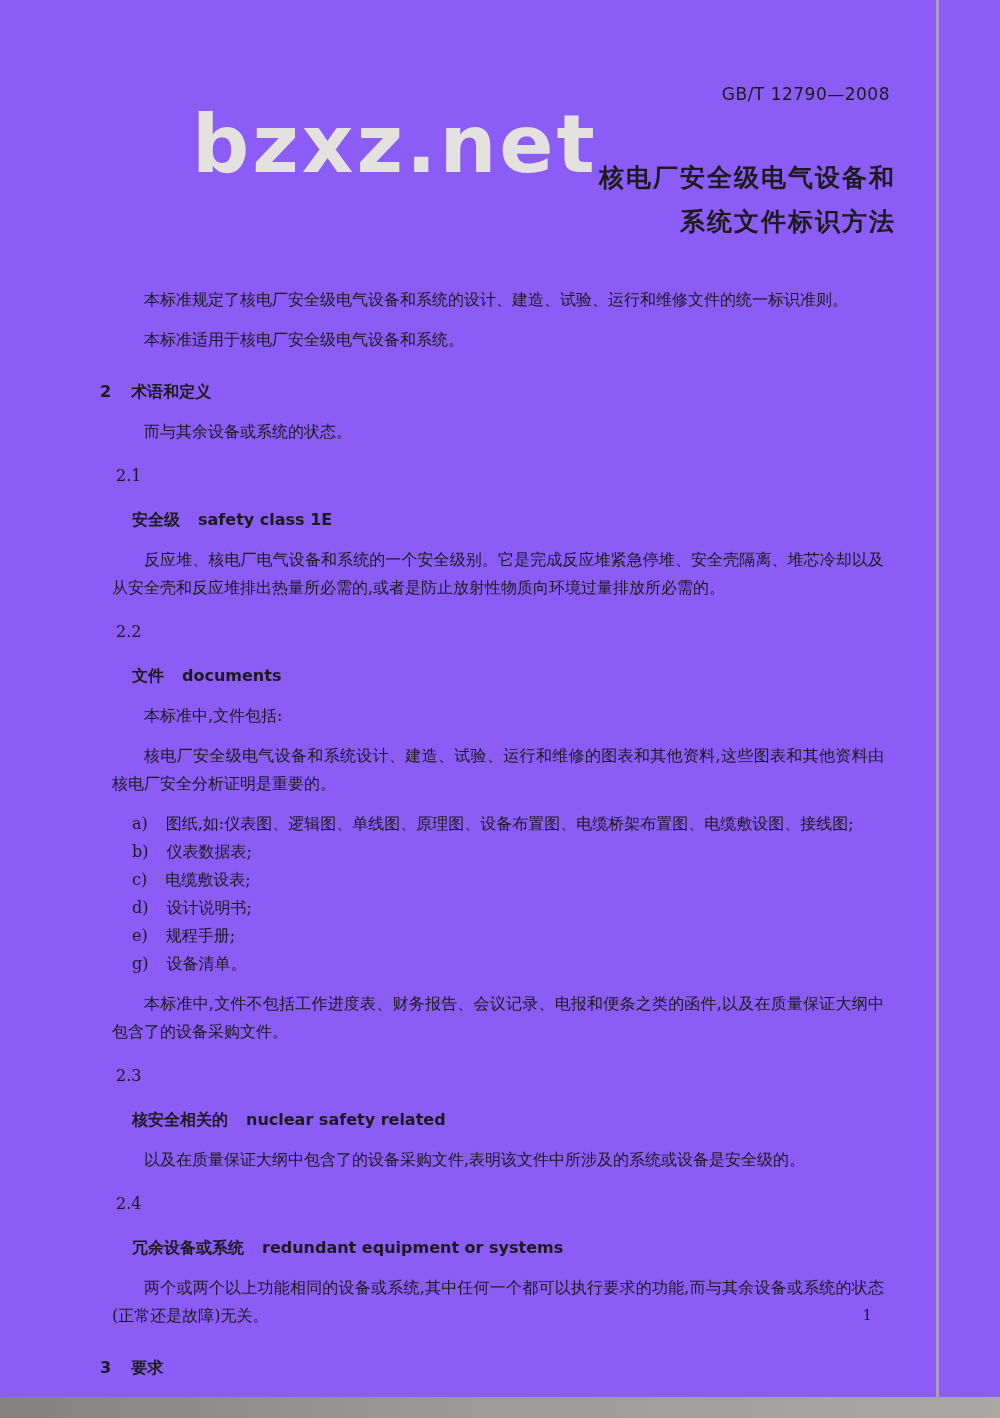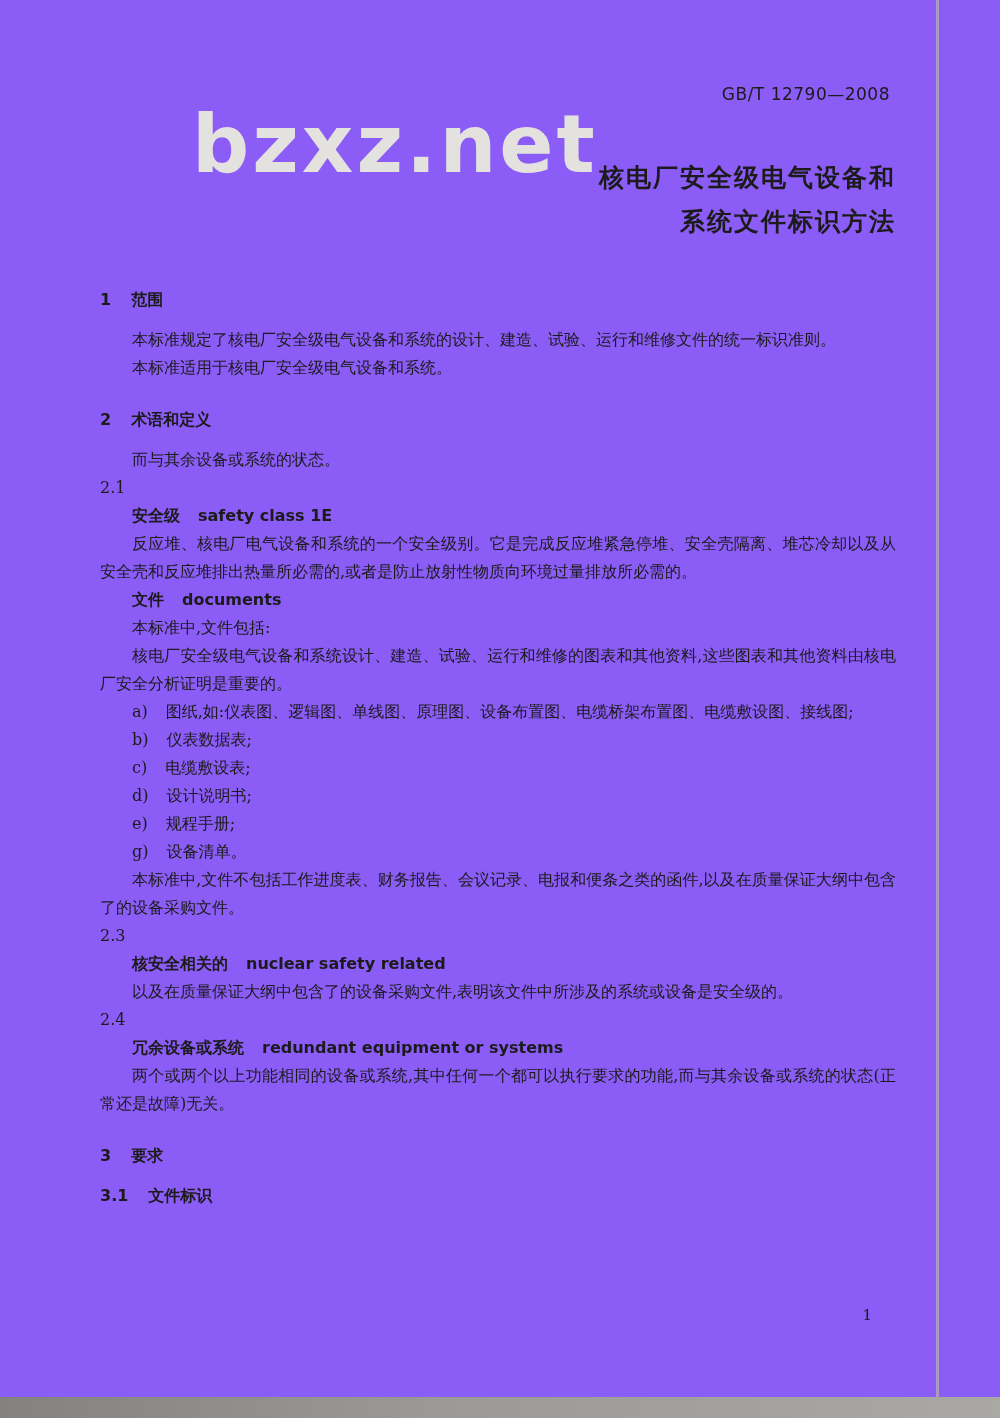--- a/index.html
+++ b/index.html
@@ -133,9 +133,6 @@
       <span class="title-line">系统文件标识方法</span>
     </h1>
 
-    <div class="sec-h">
-      <span class="h-num">1</span><span>范围</span>
-    </div>
 
     <p class="para">本标准规定了核电厂安全级电气设备和系统的设计、建造、试验、运行和维修文件的统一标识准则。</p>
     <p class="para">本标准适用于核电厂安全级电气设备和系统。</p>

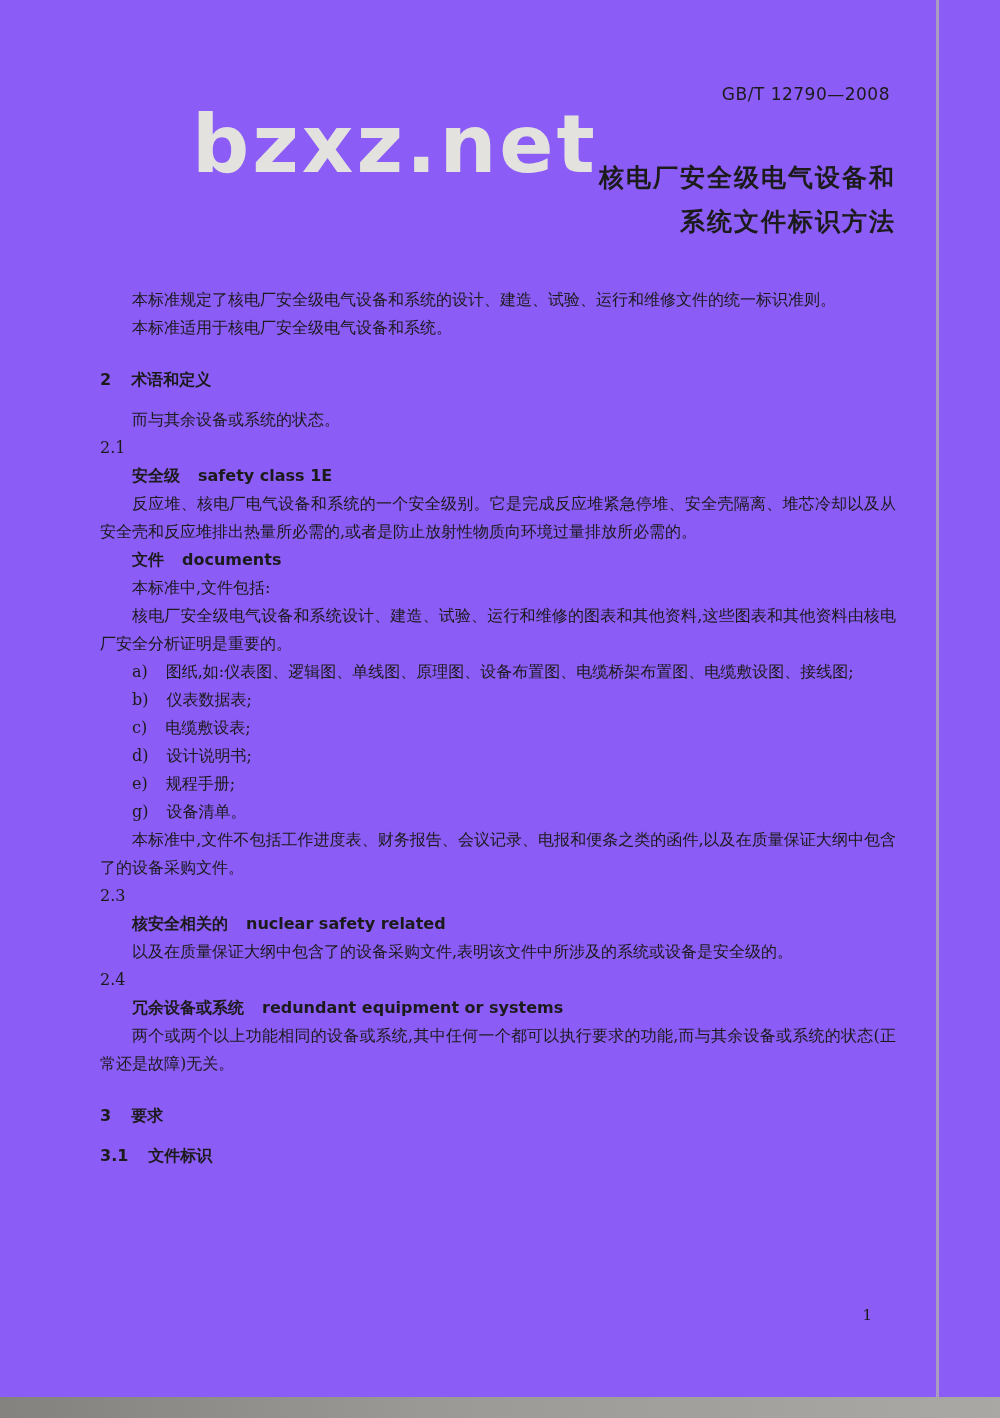--- a/index.html
+++ b/index.html
@@ -72,7 +72,7 @@
     text-align: left;
   }
   .h-num { margin-right: 20px; }
-  .para { margin: 0; text-indent: 2em; }
+  .para { margin: 12px; text-indent: 2em; }
   .clause-num { margin: 0; line-height: 28px; }
   .term {
     font-family: "DejaVu Sans", "Liberation Sans", sans-serif;

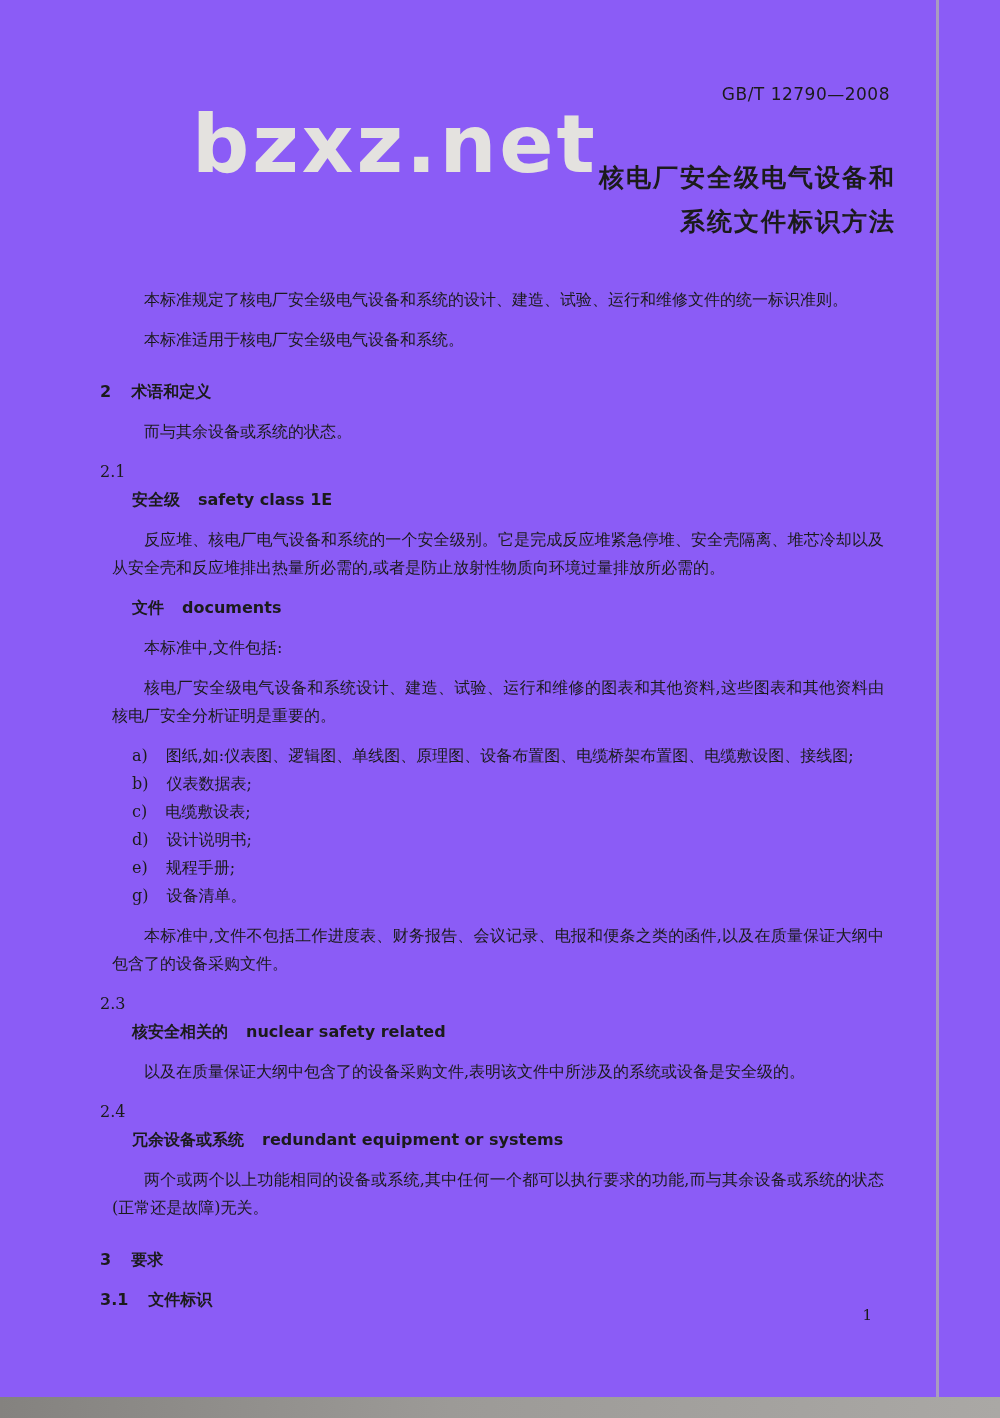--- a/index.html
+++ b/index.html
@@ -73,7 +73,7 @@
   }
   .h-num { margin-right: 20px; }
   .para { margin: 12px; text-indent: 2em; }
-  .clause-num { margin: 0; line-height: 28px; }
+  .clause-num { margin: 16px; line-height: 28px; }
   .term {
     font-family: "DejaVu Sans", "Liberation Sans", sans-serif;
     font-weight: bold;

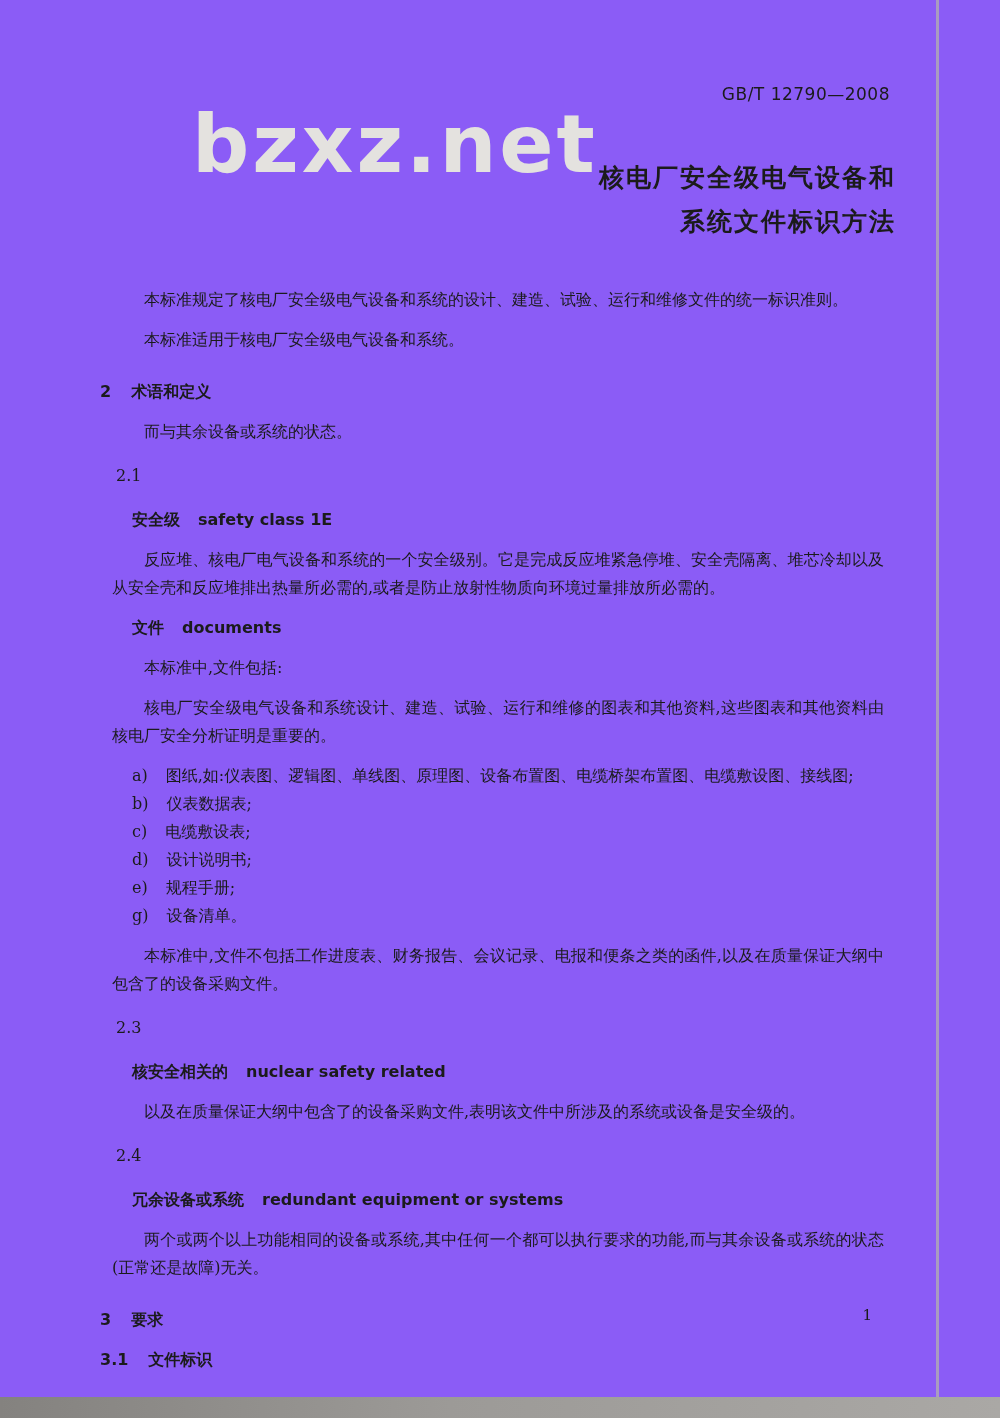--- a/index.html
+++ b/index.html
@@ -149,6 +149,7 @@
     </div>
     <p class="para">反应堆、核电厂电气设备和系统的一个安全级别。它是完成反应堆紧急停堆、安全壳隔离、堆芯冷却以及从安全壳和反应堆排出热量所必需的,或者是防止放射性物质向环境过量排放所必需的。</p>
 
+    <div class="clause-num">2.2</div>
     <div class="term">
       <span class="term-zh">文件</span><span class="term-en">documents</span>
     </div>

